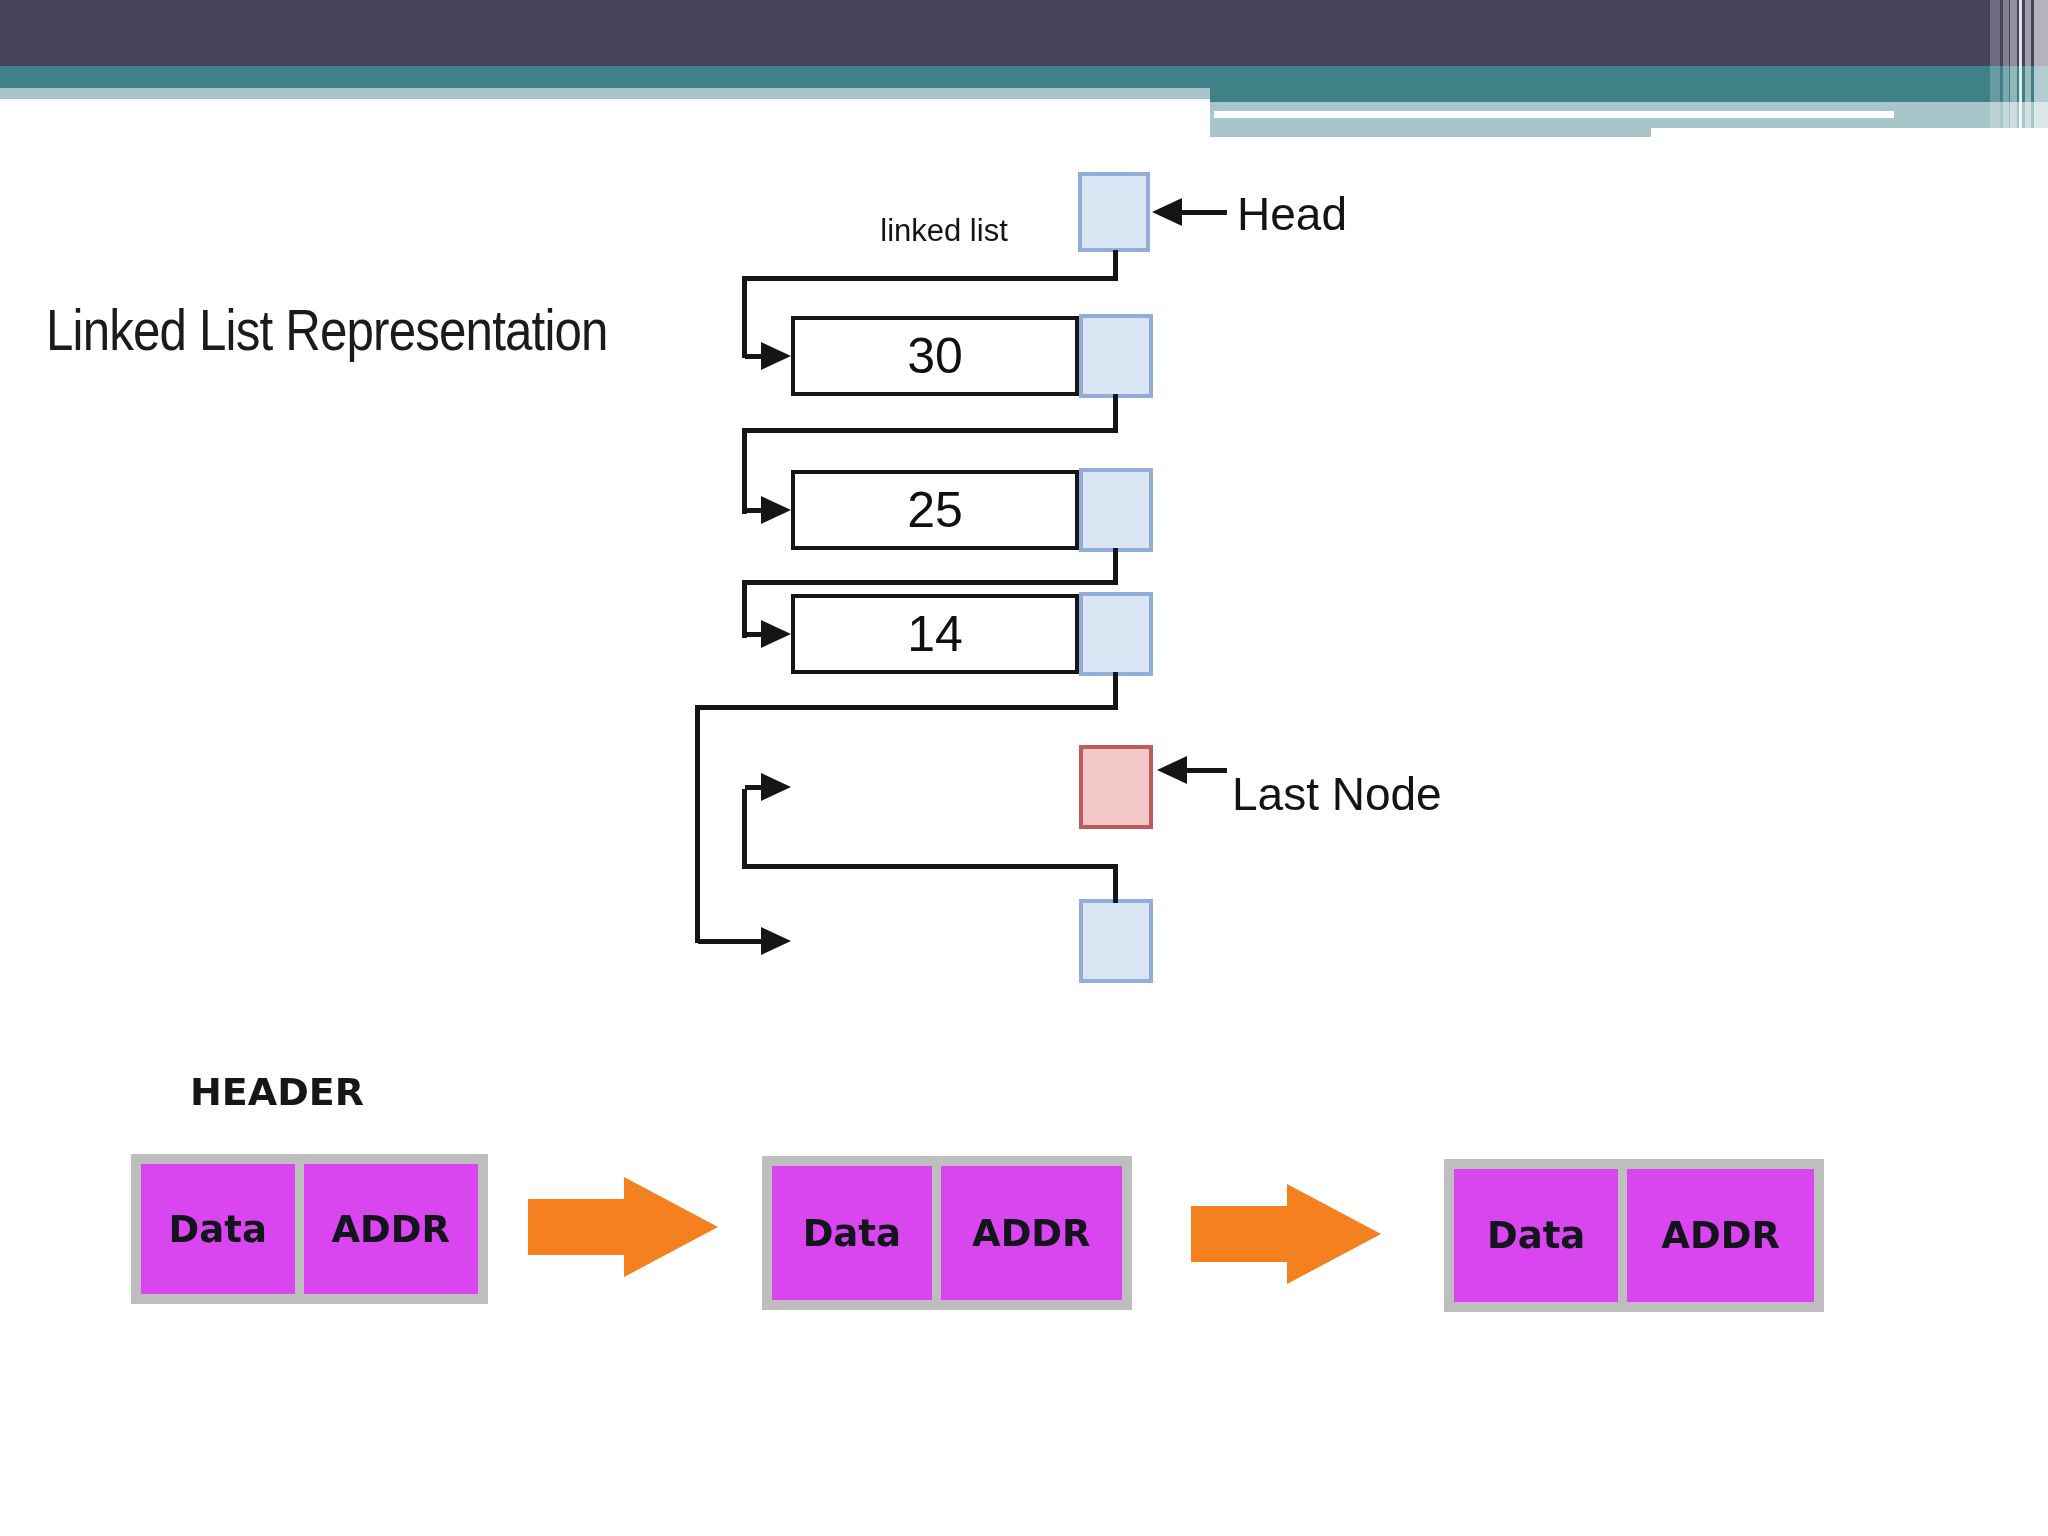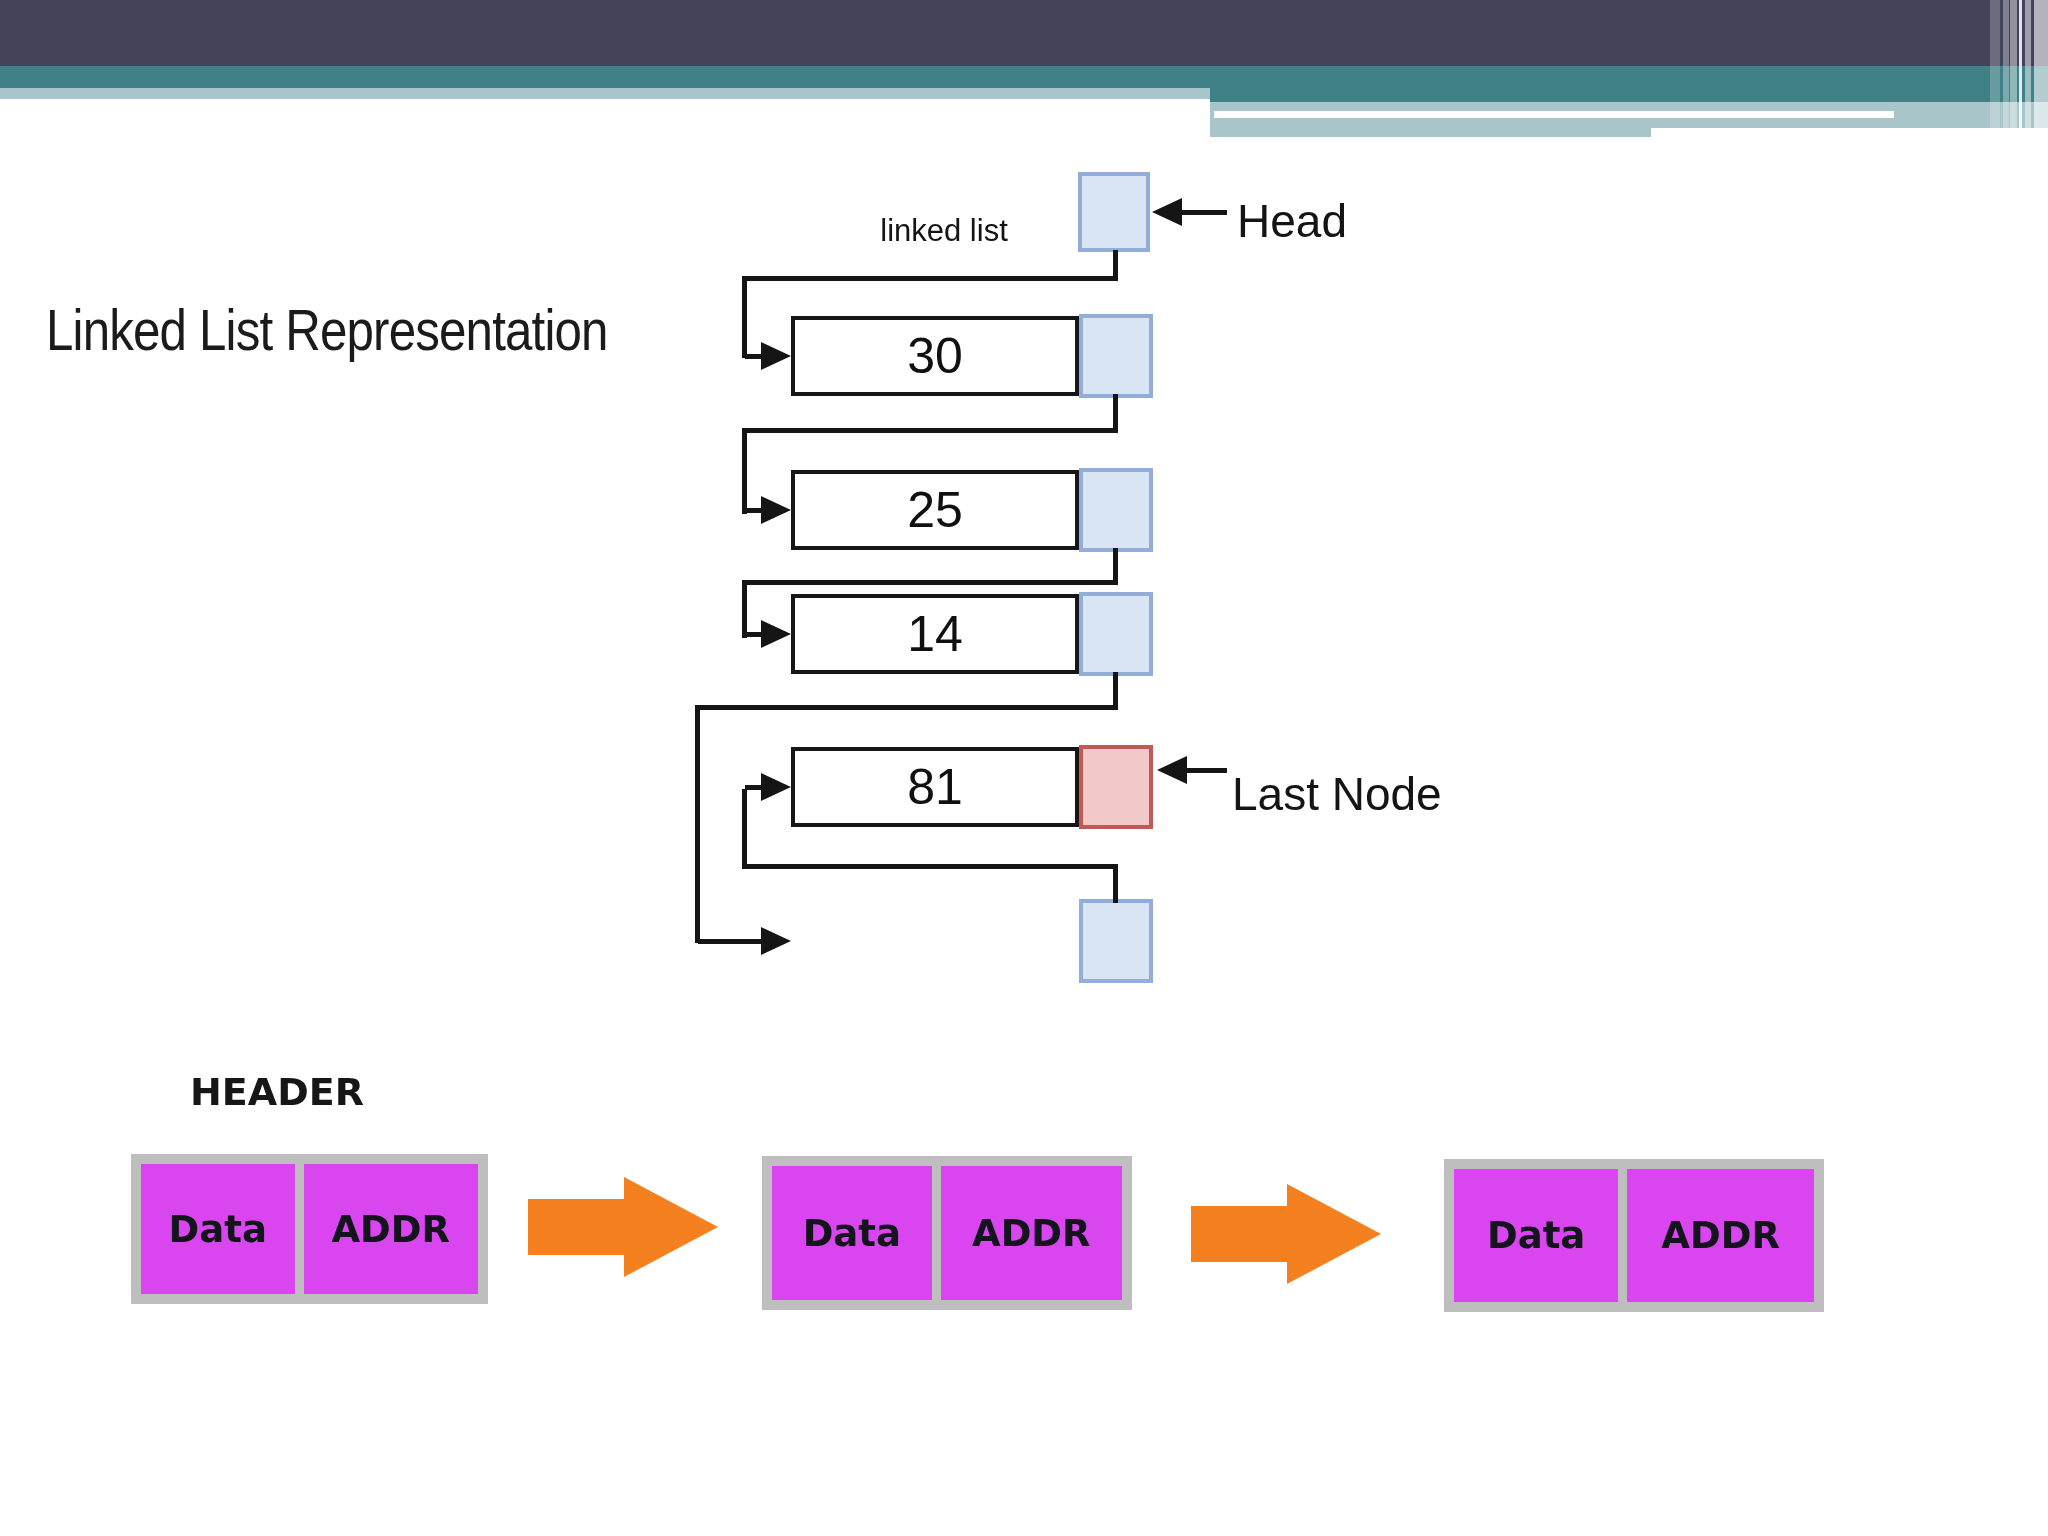--- a/index.html
+++ b/index.html
@@ -34,7 +34,7 @@
   .ptr-box{background:var(--ptr-fill);border:4px solid var(--ptr-border);box-sizing:border-box;}
   .head-box{left:1078px;top:172px;width:72px;height:80px;}
   .side-label{font-size:46px;white-space:nowrap;}
-  .head-label{left:1237px;top:194px;}
+  .head-label{left:1237px;top:187px;}
   .last-label{left:1232px;top:747px;margin-top:20px;}
   .ln{position:absolute;background:var(--line);}
   .ah-r{position:absolute;width:0;height:0;border-left:30px solid var(--line);

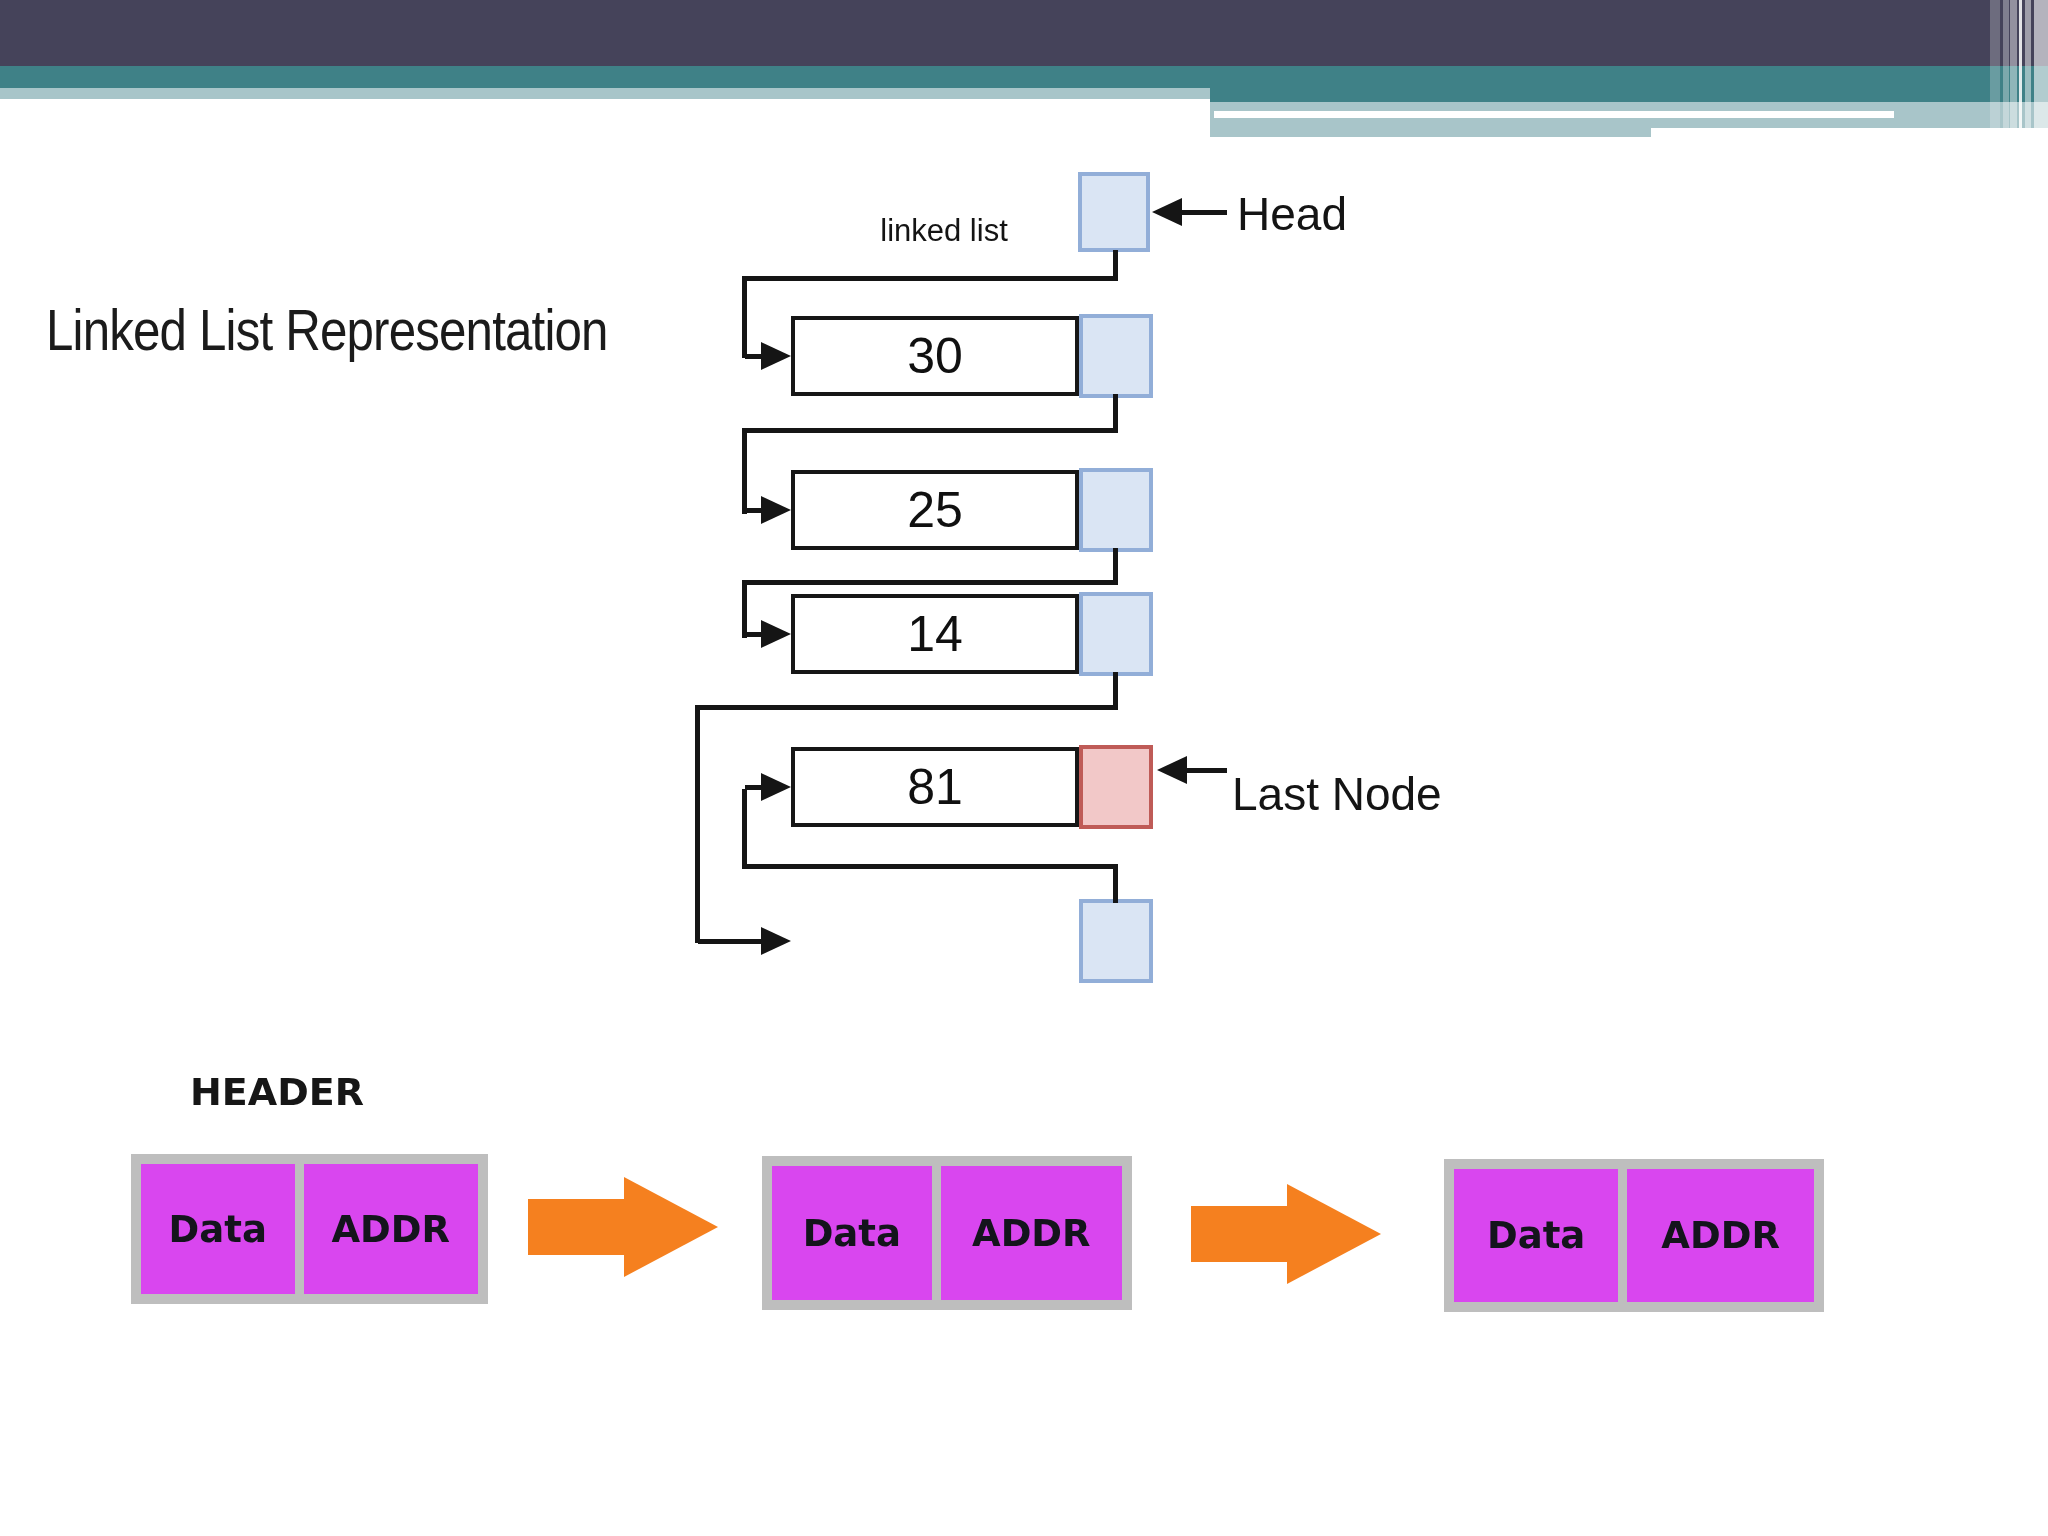--- a/index.html
+++ b/index.html
@@ -109,9 +109,6 @@
     <div class="nptr"></div>
   </div>
   <div class="node last" style="top:745px;">
-    <div class="nval">
-        <span>81</span>
-      </div>
     <div class="nptr"></div>
   </div>
   <div class="node" style="top:899px;">

